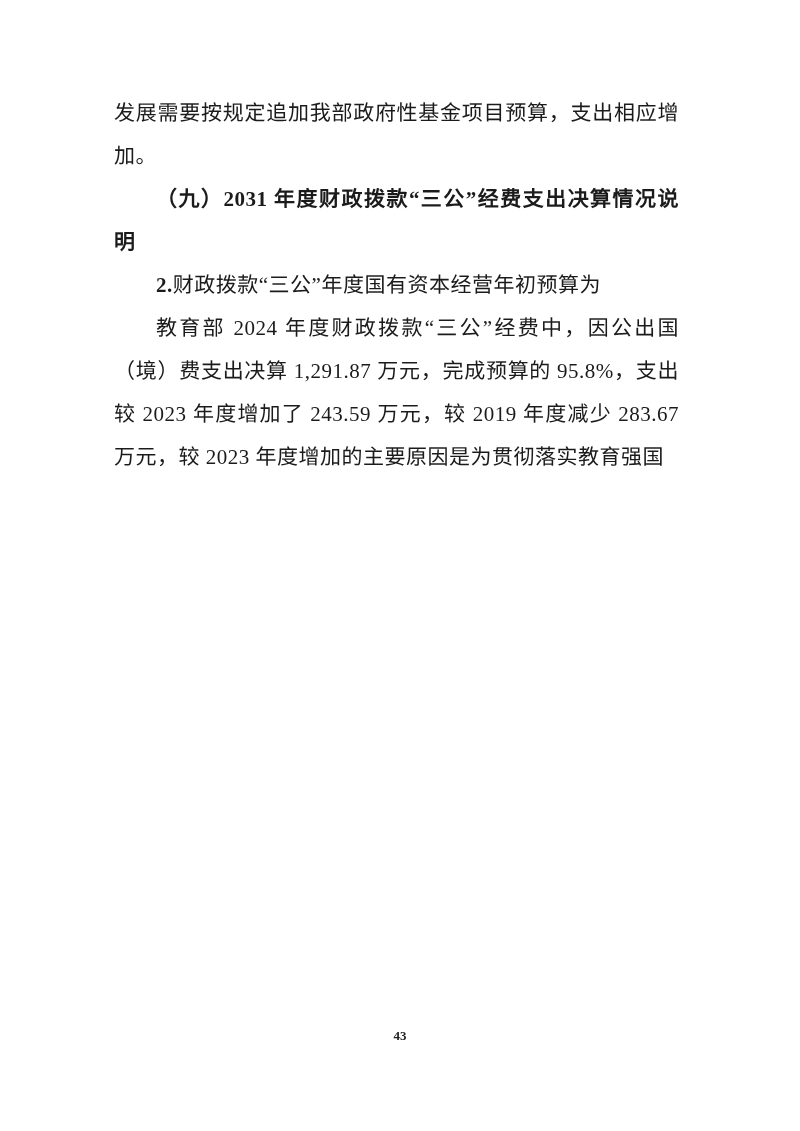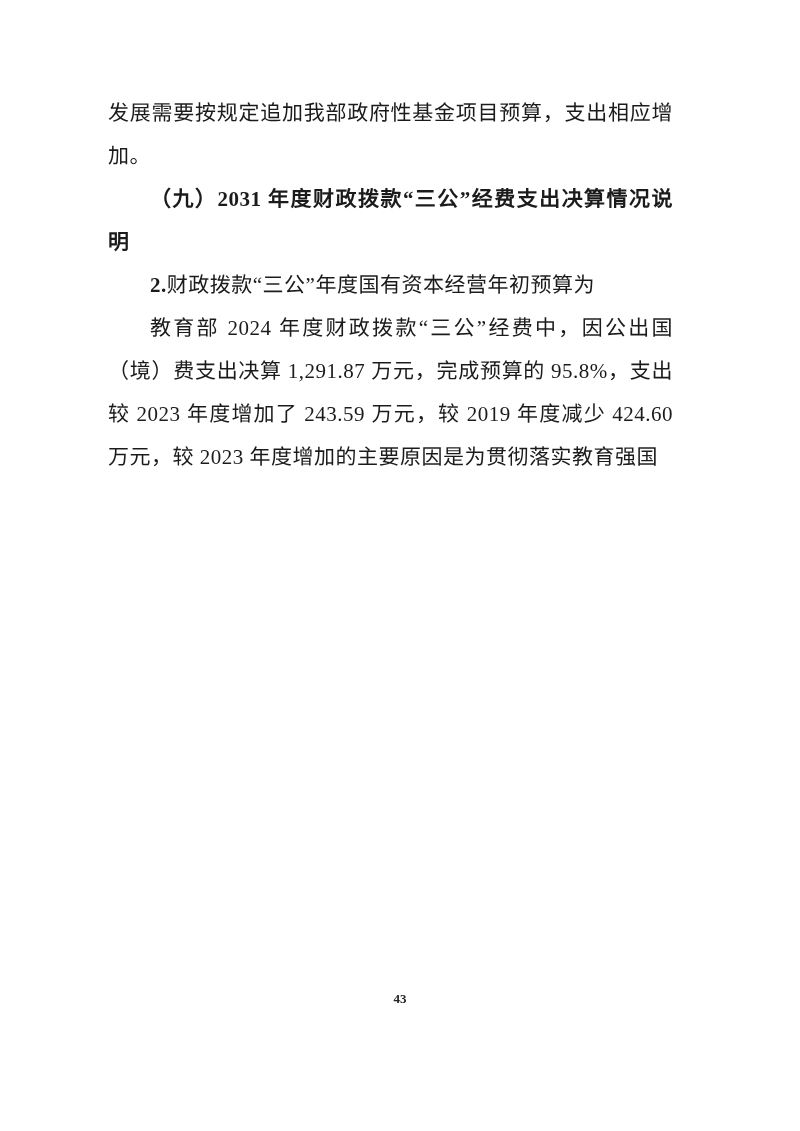--- a/index.html
+++ b/index.html
@@ -22,7 +22,7 @@
   }
   .content {
     position: absolute;
-    left: 108px;
+    left: 114px;
     top: 92px;
     width: 565px;
     font-size: 21px;

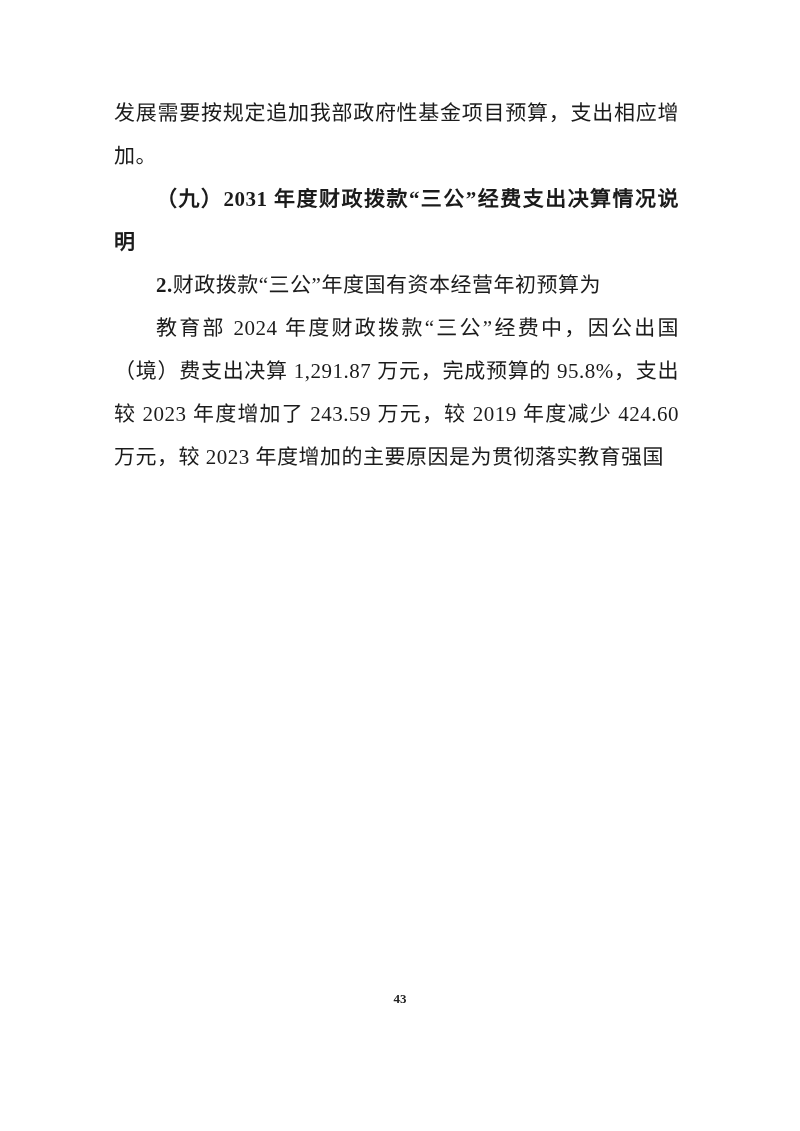--- a/index.html
+++ b/index.html
@@ -75,7 +75,7 @@
 
     <p class="block subheading"><span class="num">2.</span><span>财政拨款“三公”年度国有资本经营年初预算为</span></p>
 
-    <p class="block indent">教育部 2024 年度财政拨款“三公”经费中，因公出国（境）费支出决算 1,291.87 万元，完成预算的 95.8%，支出较 2023 年度增加了 243.59 万元，较 2019 年度减少 424.60 万元，较 2023 年度增加的主要原因是为贯彻落实教育强国</p>
+    <p class="block indent">教育部 2024 年度财政拨款“三公”经费中，因公出国（境）费支出决算 1,291.87 万元，完成预算的 95.8%，支出较 2023 年度增加了 243.59 万元，较 2019 年度减少 283.67 万元，较 2023 年度增加的主要原因是为贯彻落实教育强国</p>
 
   </div>
 

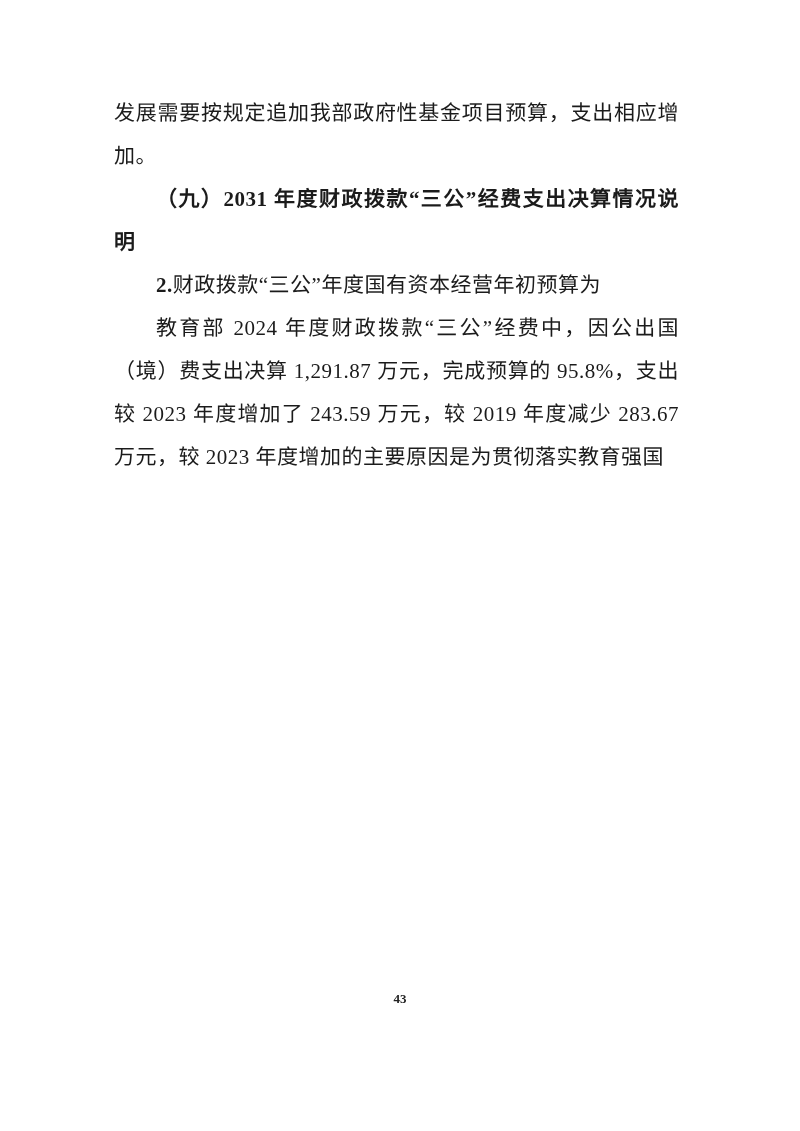--- a/index.html
+++ b/index.html
@@ -49,7 +49,7 @@
   }
   .pageno {
     position: absolute;
-    top: 991px;
+    top: 1028px;
     left: 0;
     width: 800px;
     text-align: center;

